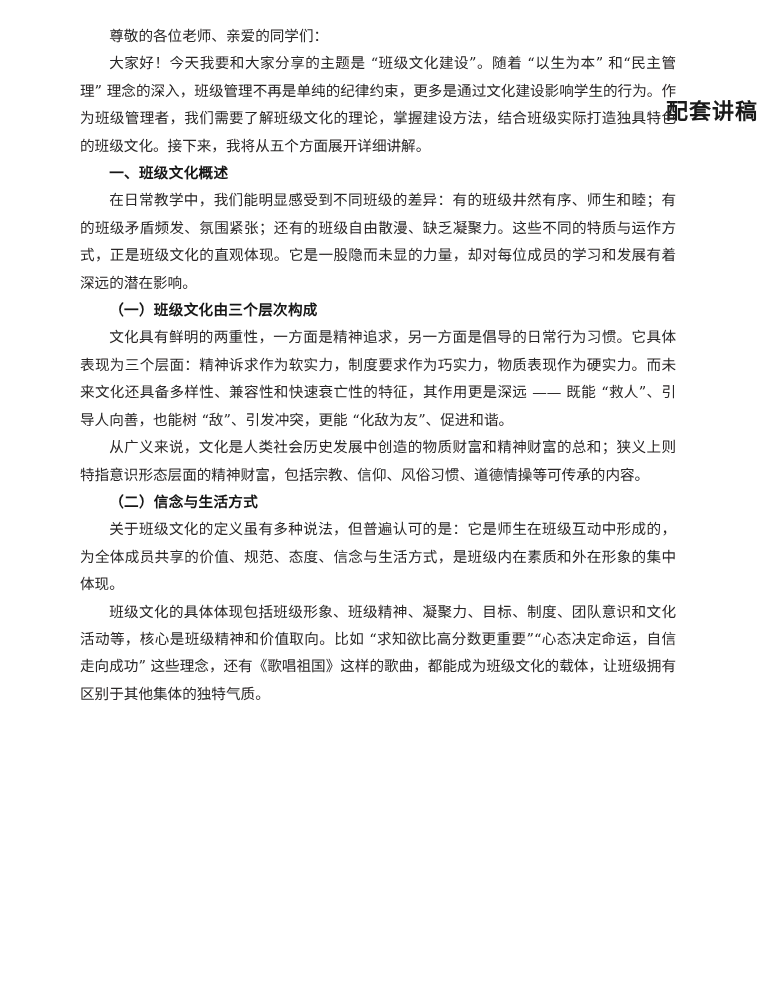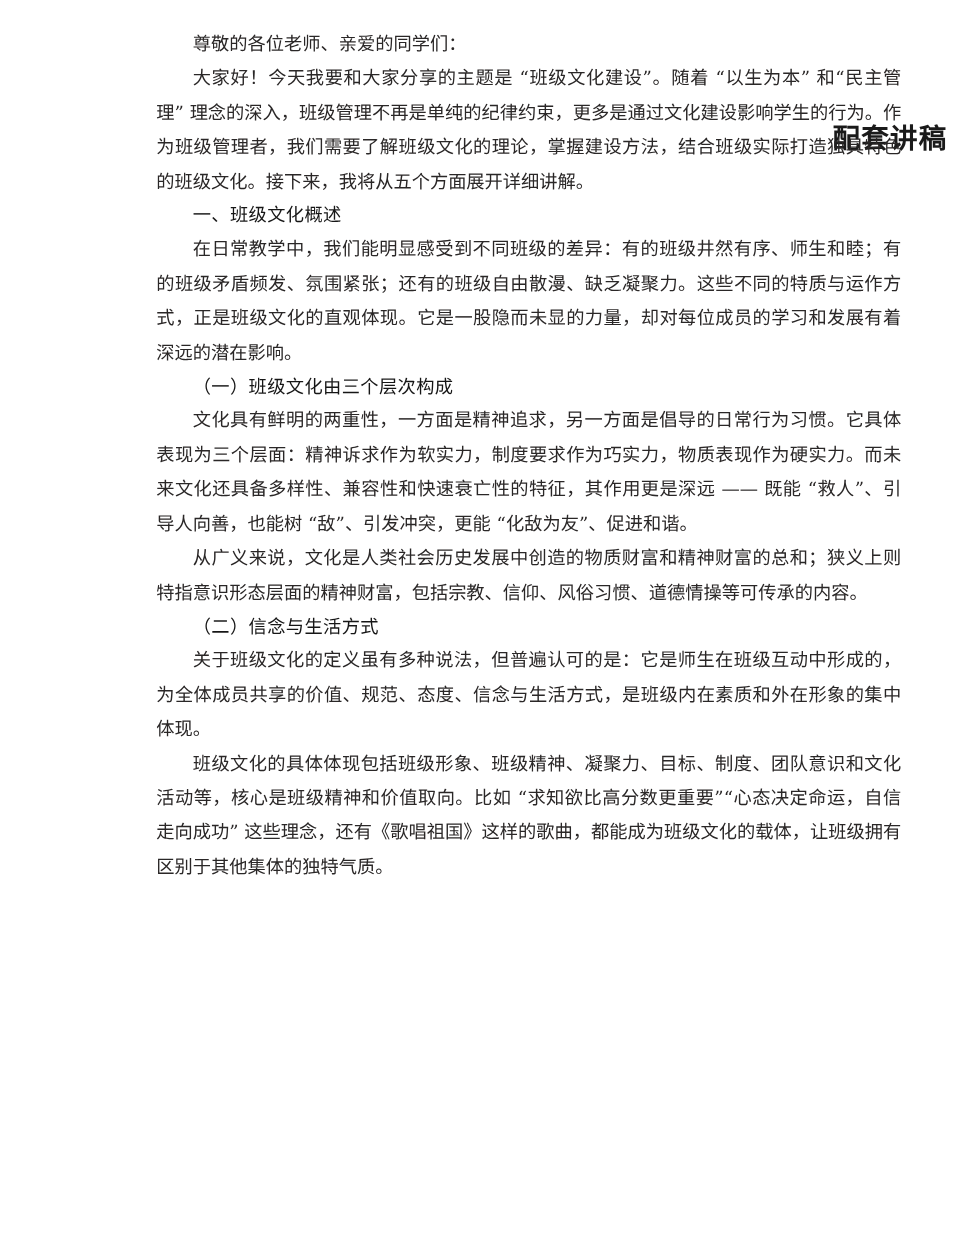--- a/index.html
+++ b/index.html
@@ -25,7 +25,6 @@
     left: 80px;
     top: 0;
     width: 596px;
-    margin-left: 45px;
   }
   .doc-title {
     font-size: 22px;

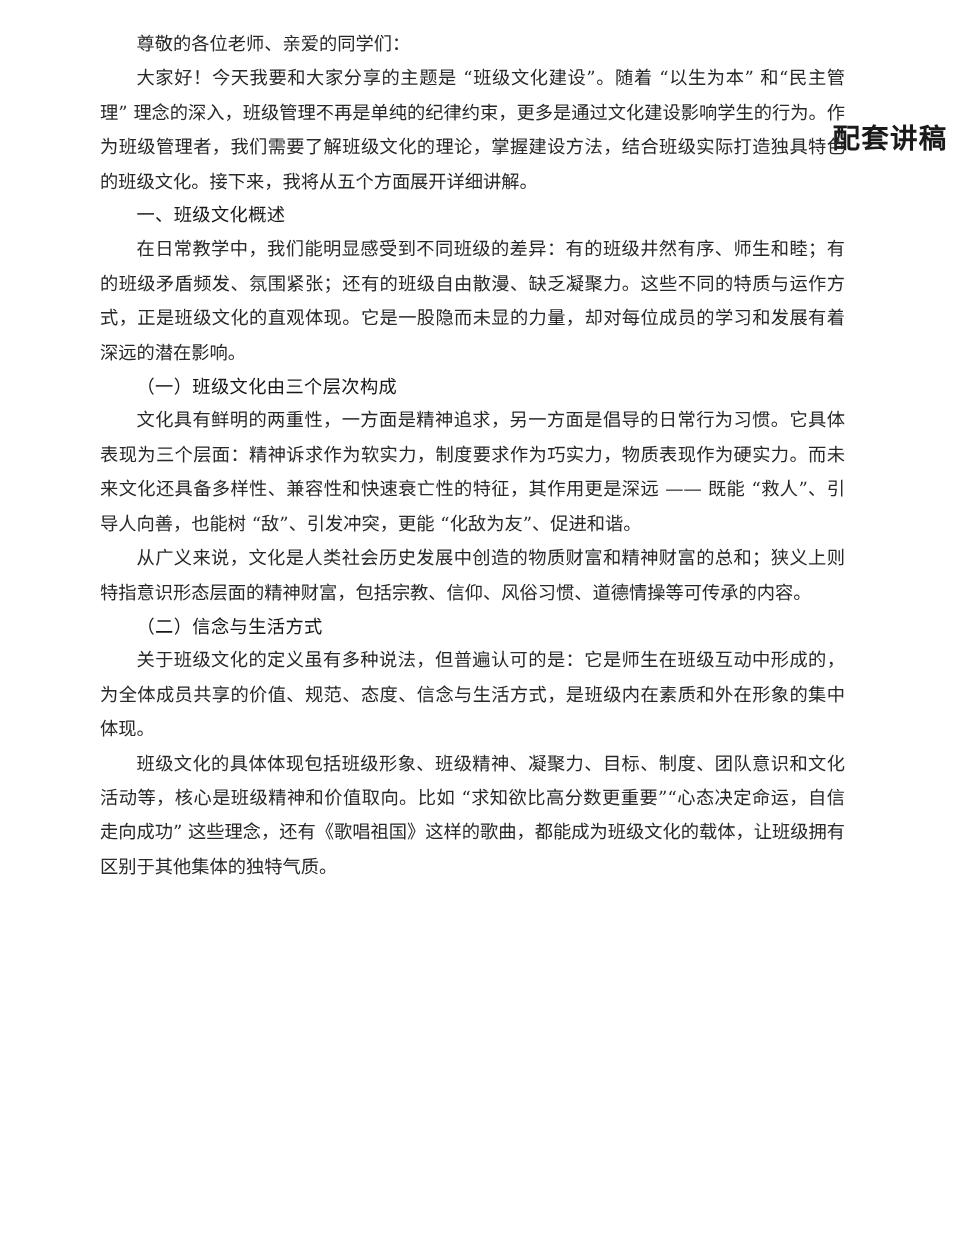--- a/index.html
+++ b/index.html
@@ -54,7 +54,7 @@
     margin: 0;
     font-size: 14.6px;
     line-height: 27.4px;
-    font-weight: normal;
+    font-weight: bold;
     text-indent: 2em;
     text-align: left;
     color: #161616;

